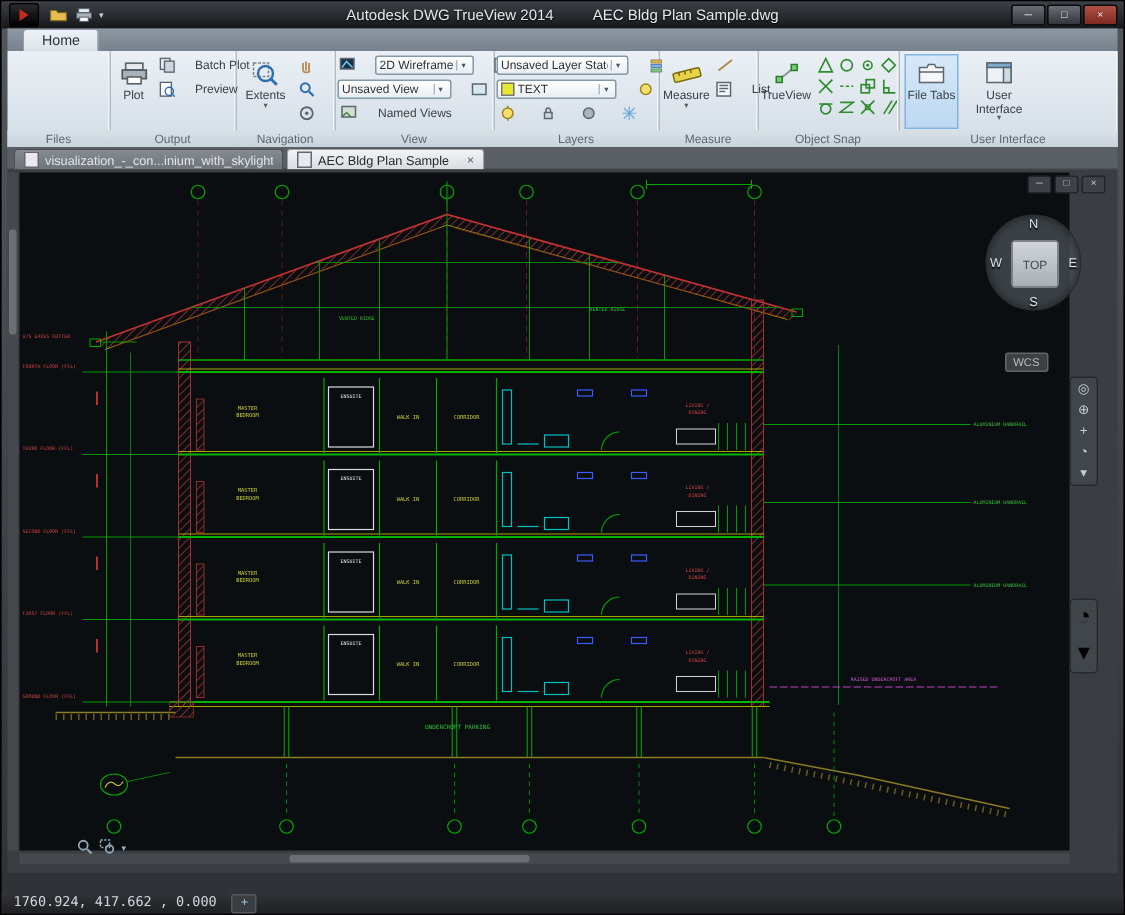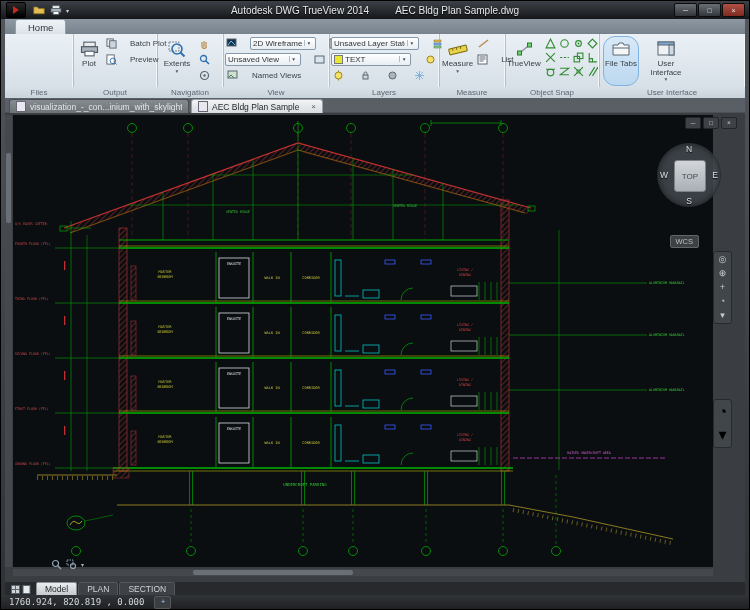--- a/index.html
+++ b/index.html
@@ -58,7 +58,7 @@
   .combo .cval{font-size:8px;color:#333;white-space:nowrap;overflow:hidden;flex:1;}
   .combo .carrow{width:8px;text-align:center;font-size:5.5px;color:#49545e;border-left:1px solid #aebccA;margin-left:2px;}
   .swatch{width:7px;height:7px;background:#e8e832;border:1px solid #777;margin-right:2px;flex:none;}
-  .hl{background:linear-gradient(#d8e9f8,#bcd8f0);border:1px solid #7fb2e5;border-radius:12px;}
+  .hl{background:linear-gradient(#d8e9f8,#bcd8f0);border:1px solid #7fb2e5;border-radius:0;}
 
   
   .filetabs{position:absolute;top:97px;left:4px;right:4px;height:14px;background:#5a5f65;}

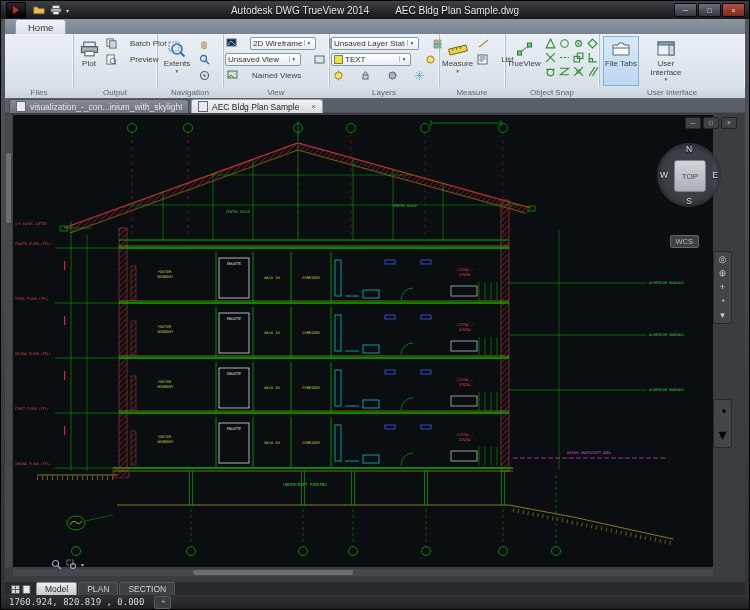--- a/index.html
+++ b/index.html
@@ -777,21 +777,6 @@
     </div>
   </div>
 
-  <div class="model-bar">
-    <div class="mb-icons">
-      <svg viewBox="0 0 9 9">
-          <rect x="0.5" y="0.5" width="8" height="8" fill="#cfd4d9" stroke="#5a6670"></rect>
-          <line x1="4.5" y1="0.5" x2="4.5" y2="8.5" stroke="#5a6670"></line>
-          <line x1="0.5" y1="4.5" x2="8.5" y2="4.5" stroke="#5a6670"></line>
-        </svg>
-      <svg viewBox="0 0 9 9">
-          <rect x="1" y="0.5" width="7" height="8" fill="#e8ebee" stroke="#5a6670"></rect>
-        </svg>
-    </div>
-    <div class="mtab active">Model</div>
-    <div class="mtab idle">PLAN</div>
-    <div class="mtab idle">SECTION</div>
-  </div>
 
   <div class="statusbar">
     <span class="coords">1760.924, 820.819 , 0.000</span>

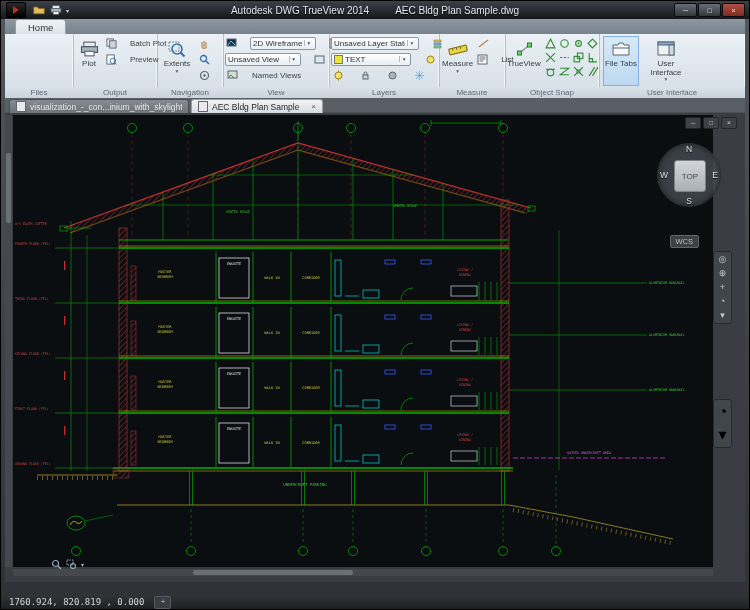--- a/index.html
+++ b/index.html
@@ -779,7 +779,7 @@
 
 
   <div class="statusbar">
-    <span class="coords">1760.924, 820.819 , 0.000</span>
+    <span class="coords">1760.924, 417.662 , 0.000</span>
     <span class="sb-btn">+</span>
   </div>
 

